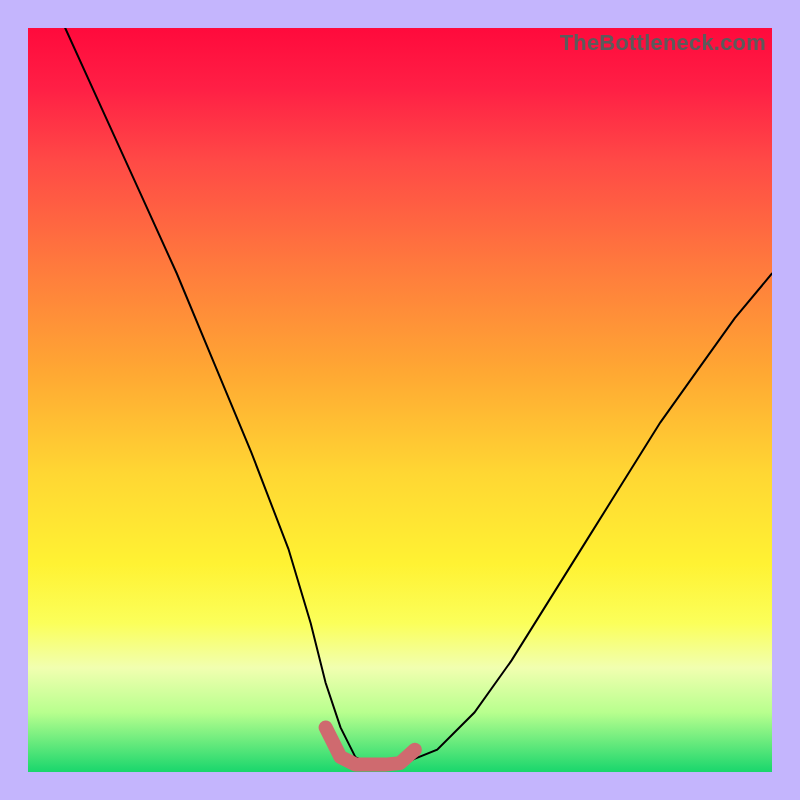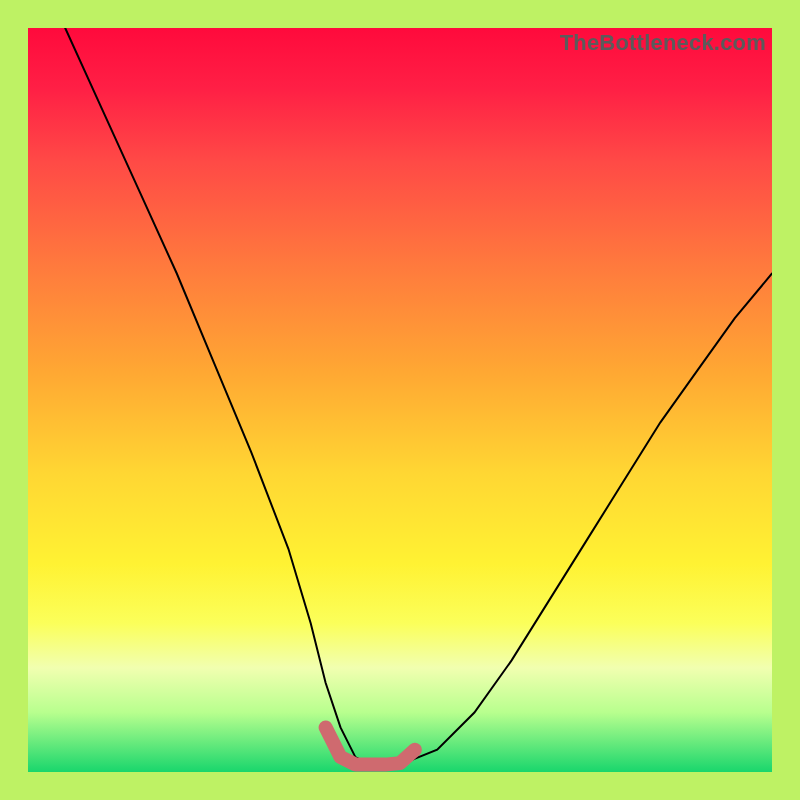--- a/index.html
+++ b/index.html
@@ -17,7 +17,7 @@
     left: 0;
     width: 800px;
     height: 800px;
-    background: #bef264;
+    background: #c4b5fd;
   }
   .plot {
     position: absolute;

